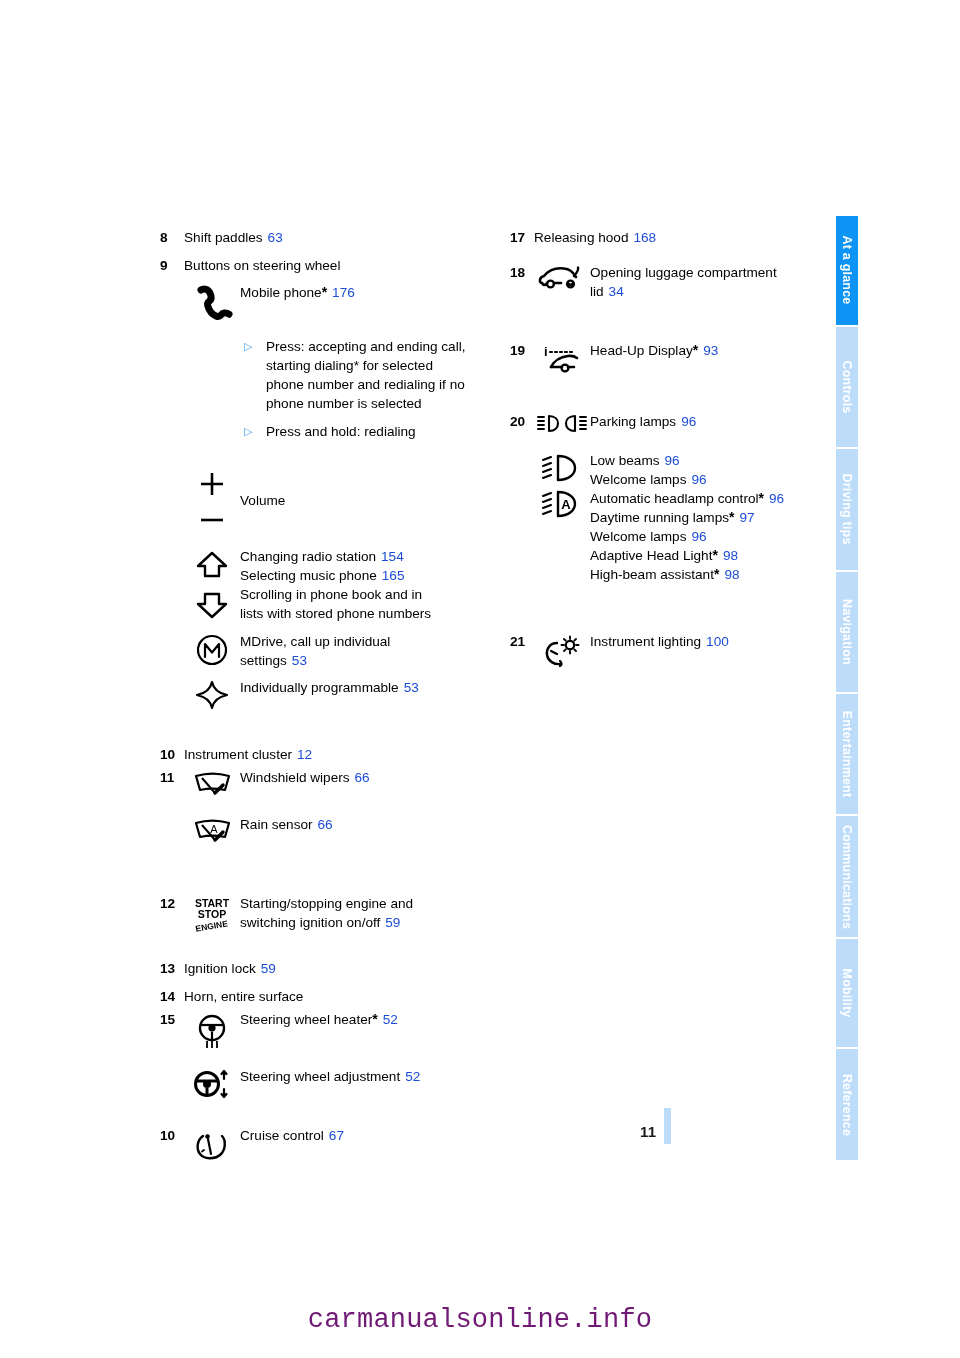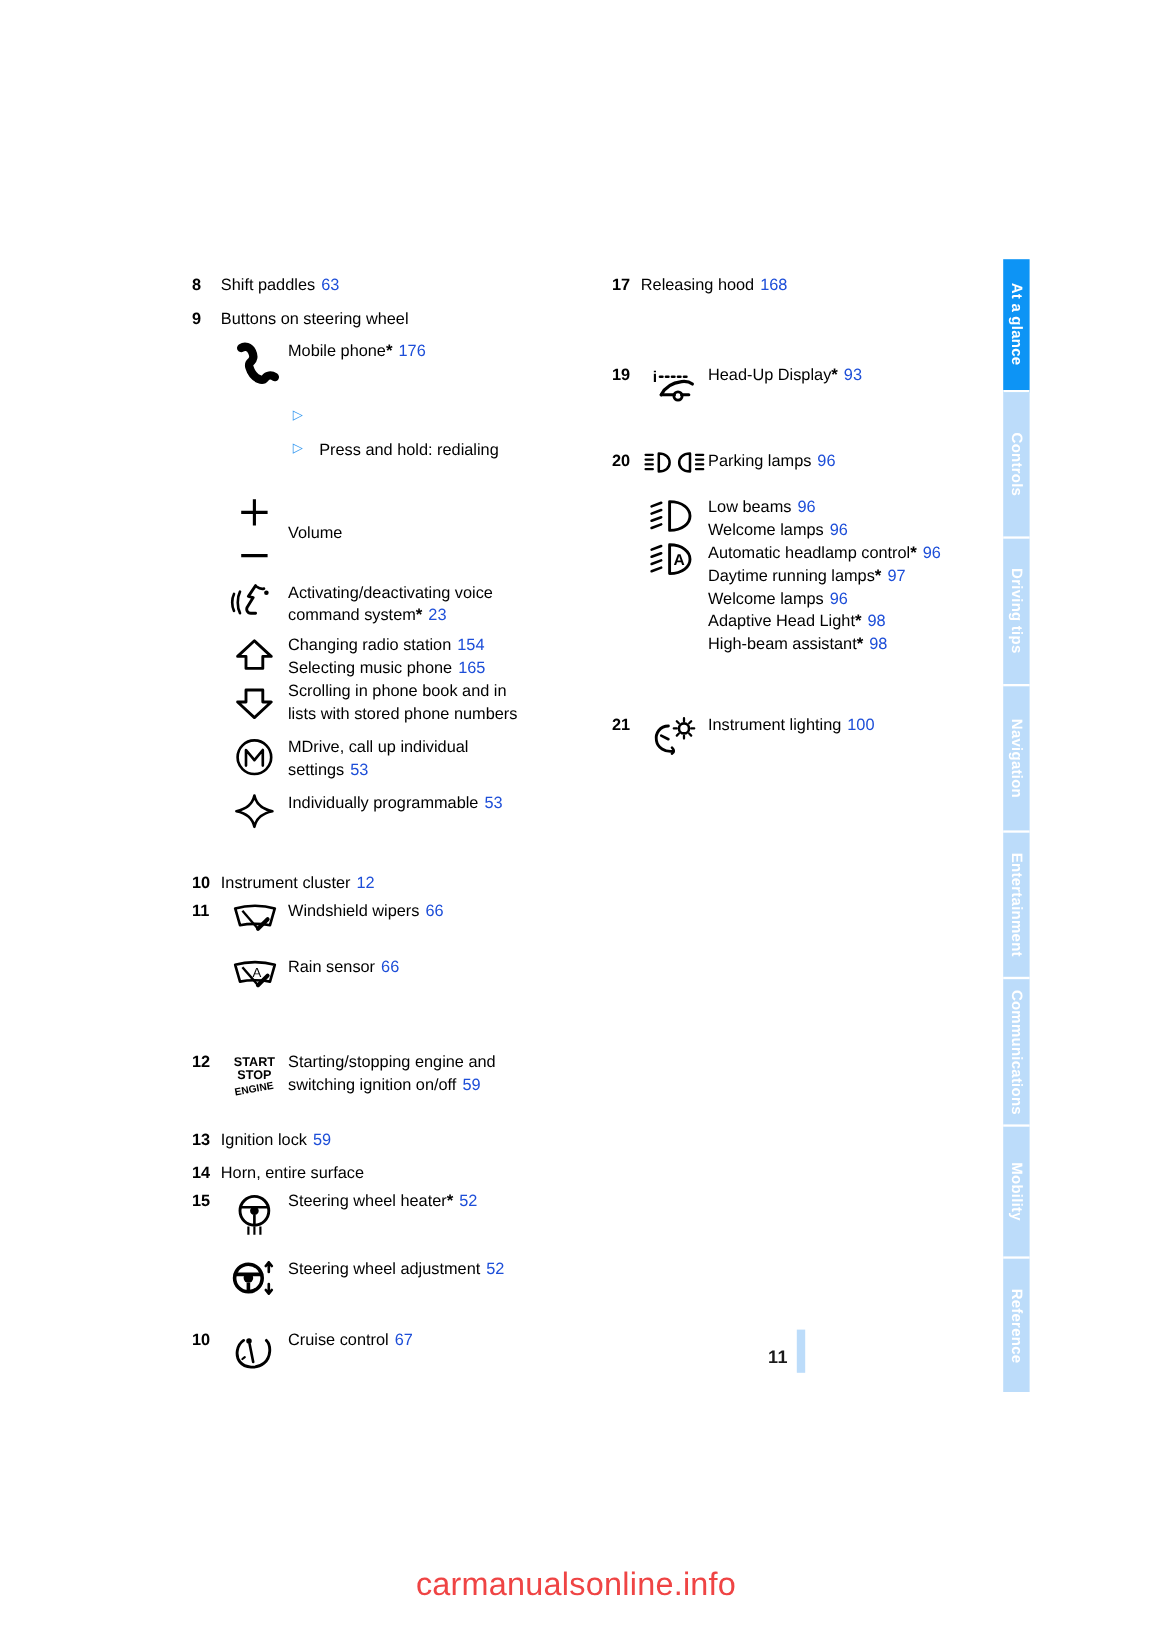--- a/index.html
+++ b/index.html
@@ -473,6 +473,22 @@
 
     <div class="gap-md"></div>
 
+    <div class="entry">
+      <div class="num">18</div>
+      <div class="icon-cell">
+        <svg width="52" height="30" viewBox="0 0 52 30" aria-hidden="true">
+          <path d="M6 19 C3 19 3 13 8 12 C13 6 20 3.5 28 4.5 C33 5 37 8 39 12 L40 13" fill="none" stroke="#000" stroke-width="2.6" stroke-linecap="round"></path>
+          <path d="M6 19 C7 21.5 10 21.5 11 19 M18 19 L25 19 M32 19 C33 21.5 36 21.5 37 19" fill="none" stroke="#000" stroke-width="2.6" stroke-linecap="round"></path>
+          <circle cx="14.5" cy="20" r="3.4" fill="none" stroke="#000" stroke-width="2.4"></circle>
+          <circle cx="34.5" cy="20" r="3.4" fill="none" stroke="#000" stroke-width="2.4"></circle>
+          <path d="M38 12 C41 8.5 43 6 42 3.5" fill="none" stroke="#000" stroke-width="2.4" stroke-linecap="round"></path>
+        </svg>
+      </div>
+      <div class="body-cell txt">
+        <span>Opening luggage compartment</span><br>
+        <span>lid</span><span class="pg">34</span>
+      </div>
+    </div>
 
     <div class="gap-xl"></div>
     <div style="height:6px"></div>

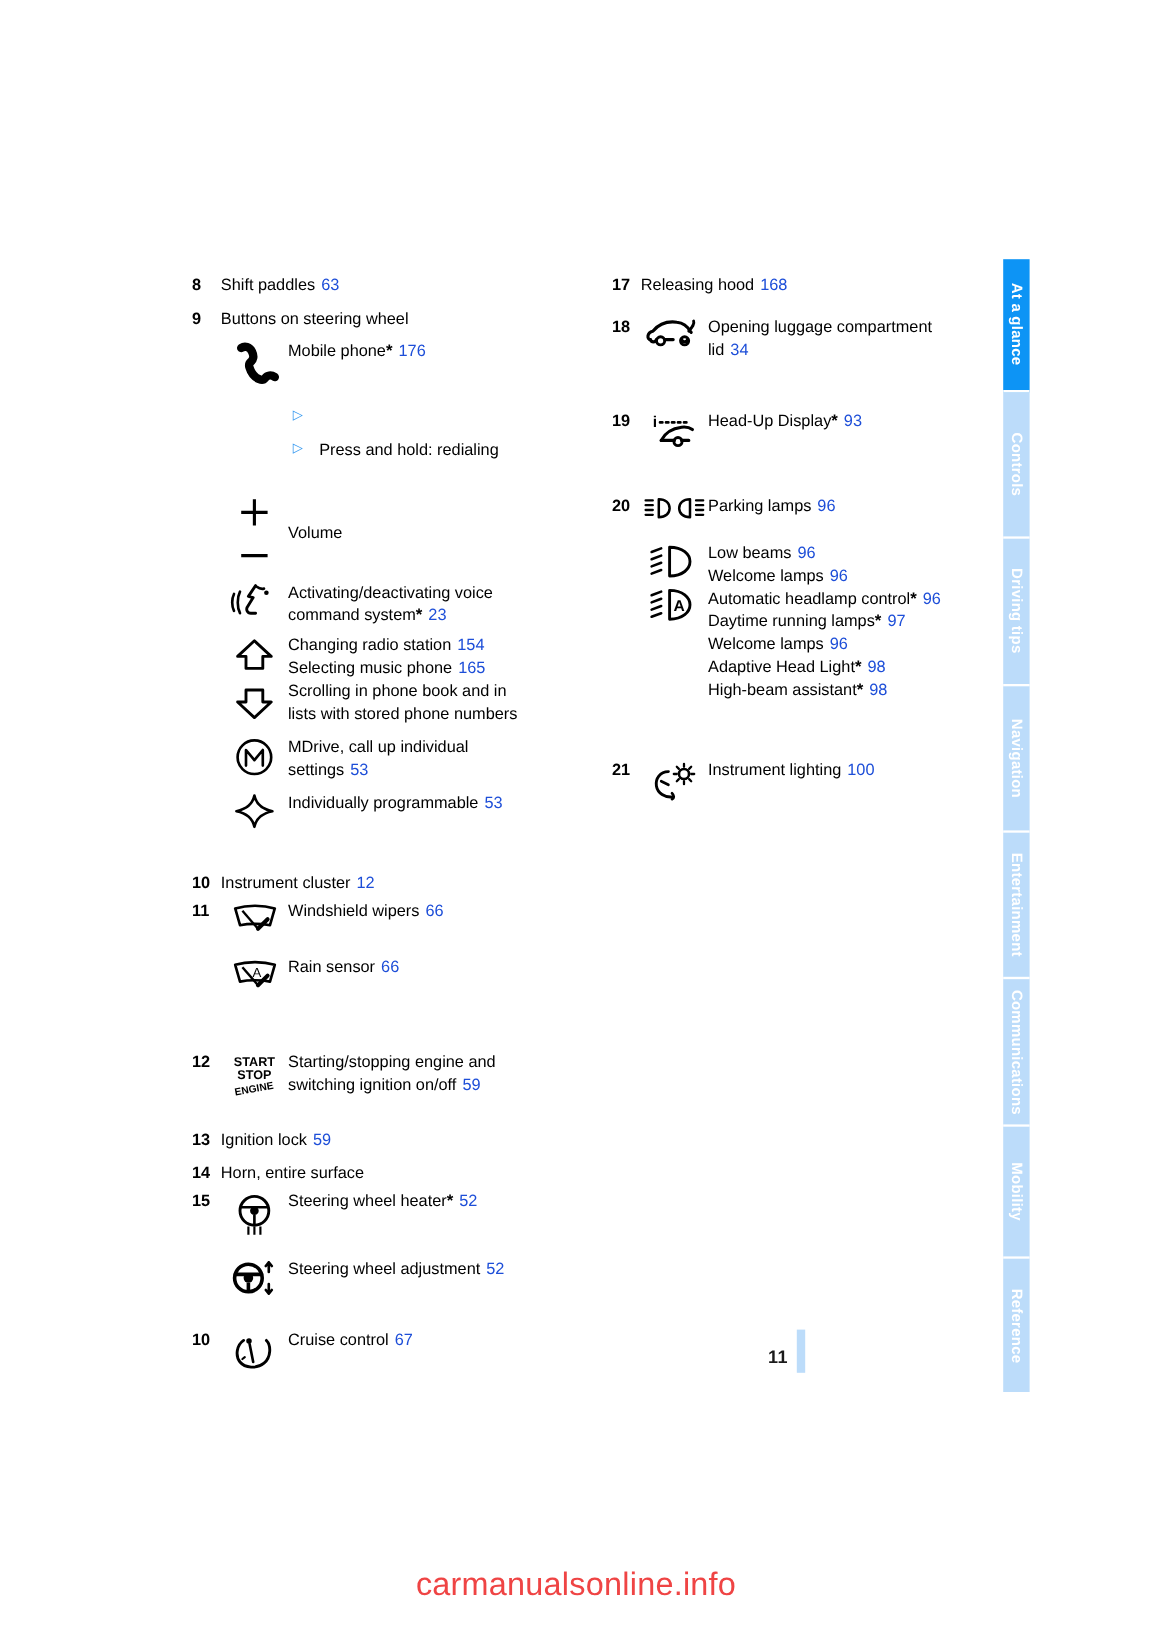--- a/index.html
+++ b/index.html
@@ -230,6 +230,7 @@
     <div style="margin-left:80px">
       <div class="bullet-row">
         <div class="bullet-mark">▷</div>
+        <div class="bullet-text">Press: accepting and ending call, starting dialing* for selected phone number and redialing if no phone number is selected</div>
       </div>
       <div class="bullet-row">
         <div class="bullet-mark">▷</div>

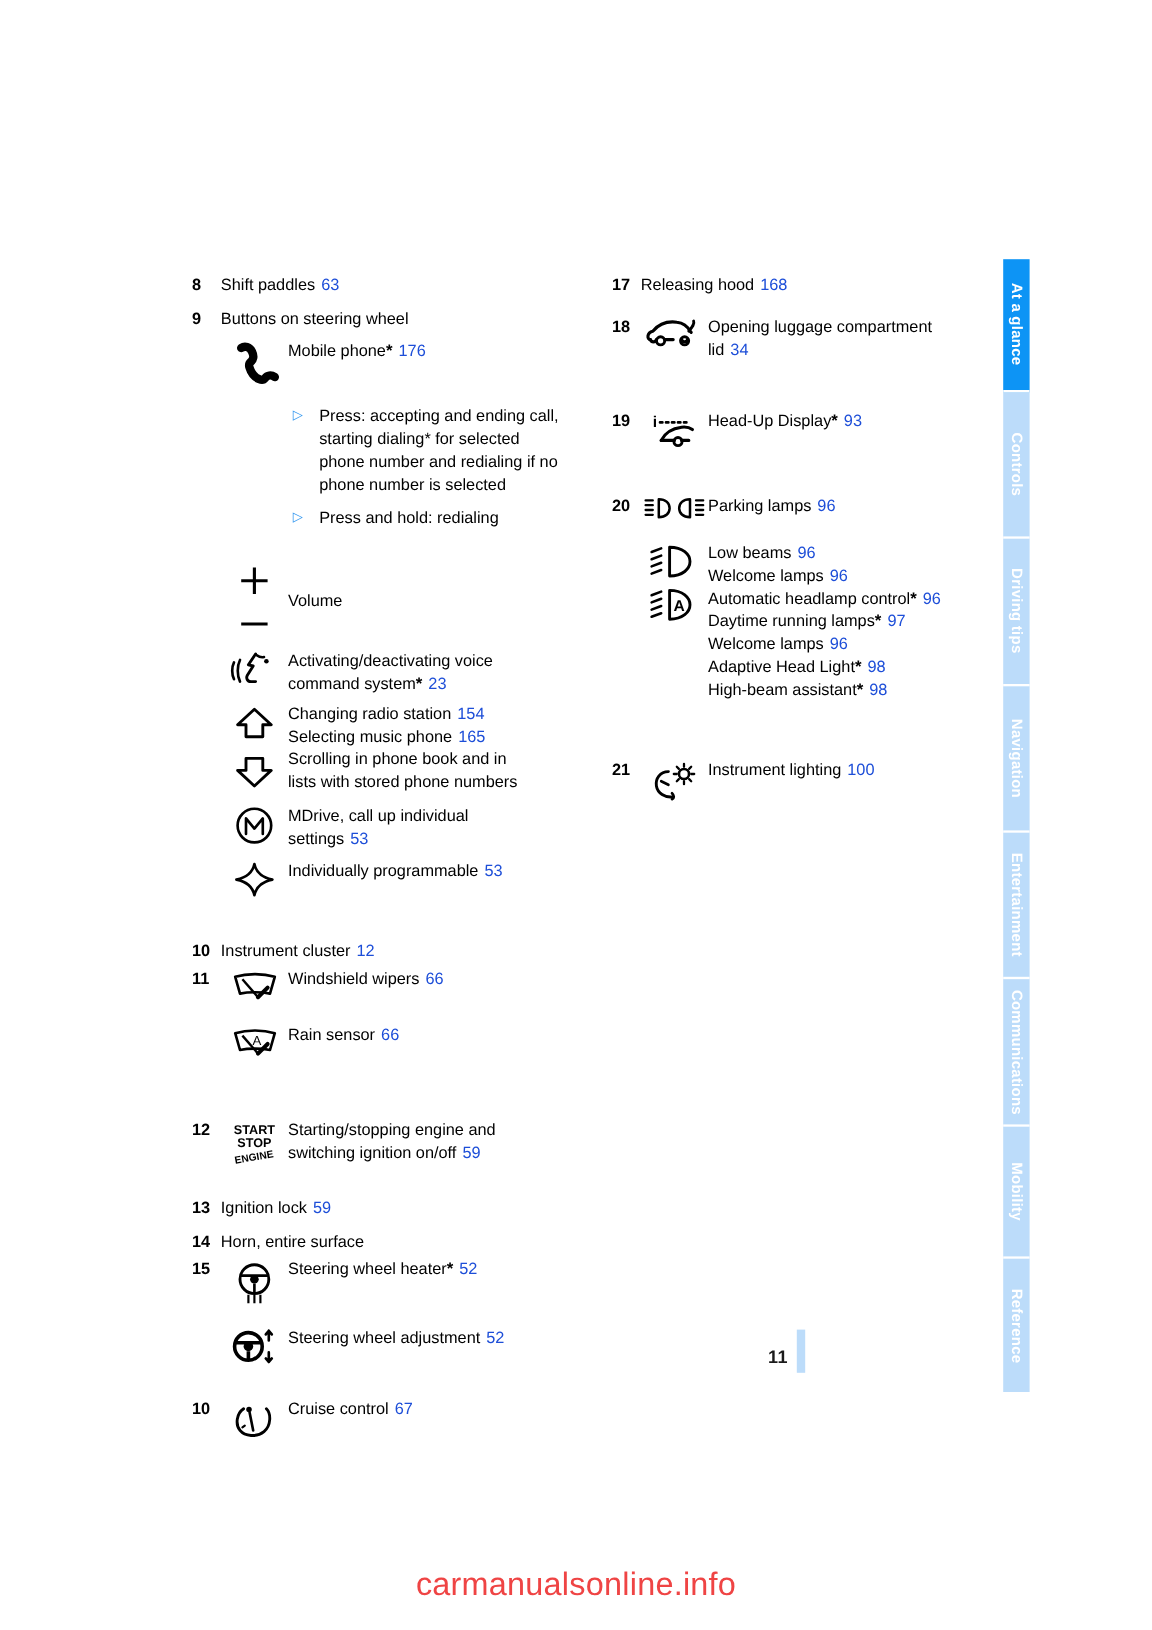--- a/index.html
+++ b/index.html
@@ -255,22 +255,6 @@
 
     <div class="gap-md"></div>
 
-    <div class="entry">
-      <div class="num blank"></div>
-      <div class="icon-cell">
-        <svg width="42" height="34" viewBox="0 0 42 34" aria-hidden="true">
-          <path d="M4 10 C2 14 2 20 4 24" class="stroke-ic" stroke-linecap="round"></path>
-          <path d="M9 8 C6.5 13 6.5 21 9 26" class="stroke-ic" stroke-linecap="round"></path>
-          <path d="M22 3 L16 12 L20 13 L15 21 C14 23 15 26 18 26 L22 26" fill="none" stroke="#000" stroke-width="2.4" stroke-linejoin="round" stroke-linecap="round"></path>
-          <path d="M23 4 C25 5.5 27 6 29 5.5" class="stroke-ic" stroke-linecap="round"></path>
-          <circle cx="31" cy="9" r="1.9" fill="#000"></circle>
-        </svg>
-      </div>
-      <div class="body-cell txt">
-        <span>Activating/deactivating voice</span><br>
-        <span>command system</span><span class="ast">*</span><span class="pg">23</span>
-      </div>
-    </div>
 
     <div style="height:6px"></div>
 

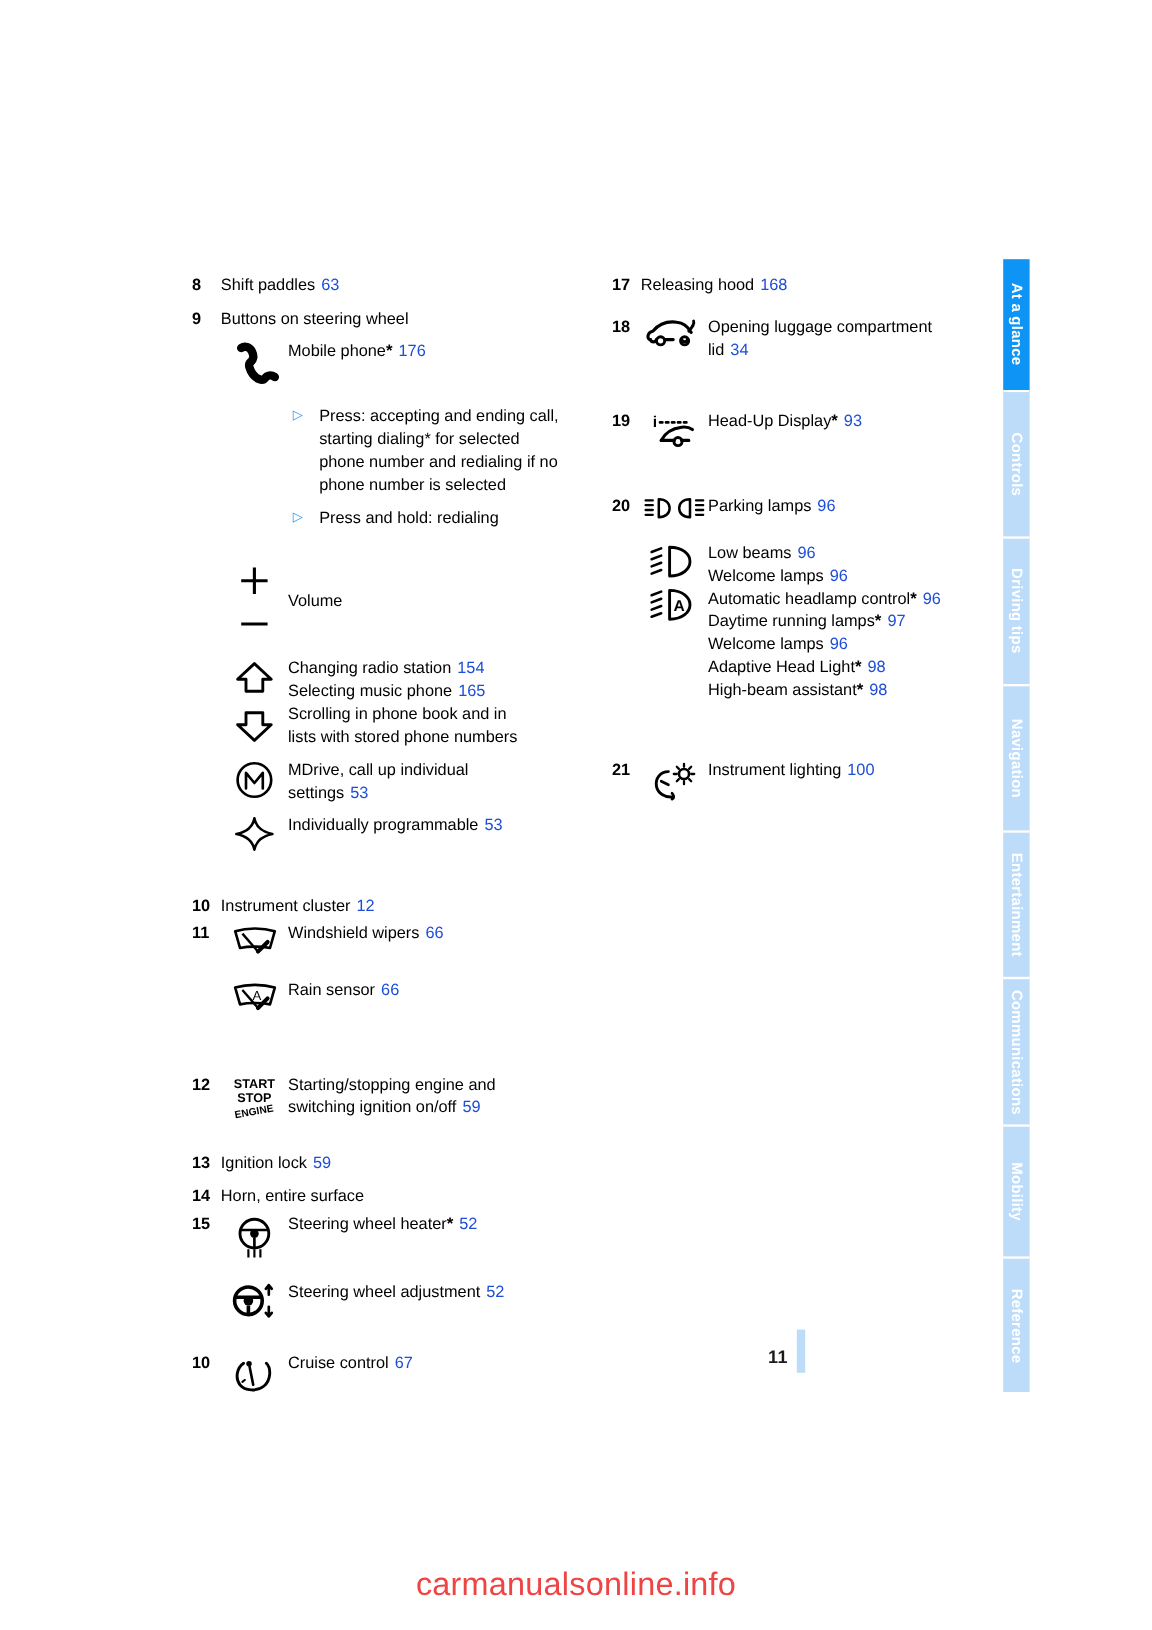--- a/index.html
+++ b/index.html
@@ -88,8 +88,9 @@
     width: 960px;
     text-align: center;
     font-size: 27px;
-    color: #ef4444;
+    color: #701a75;
     letter-spacing: 0.2px;
+    font-family: Liberation Mono, monospace;
   }
 
   

